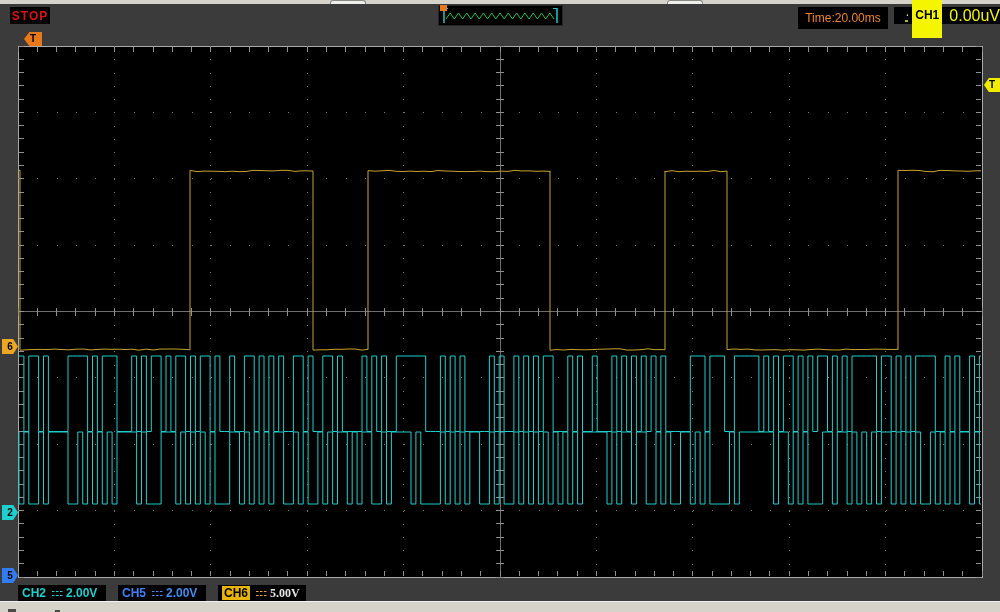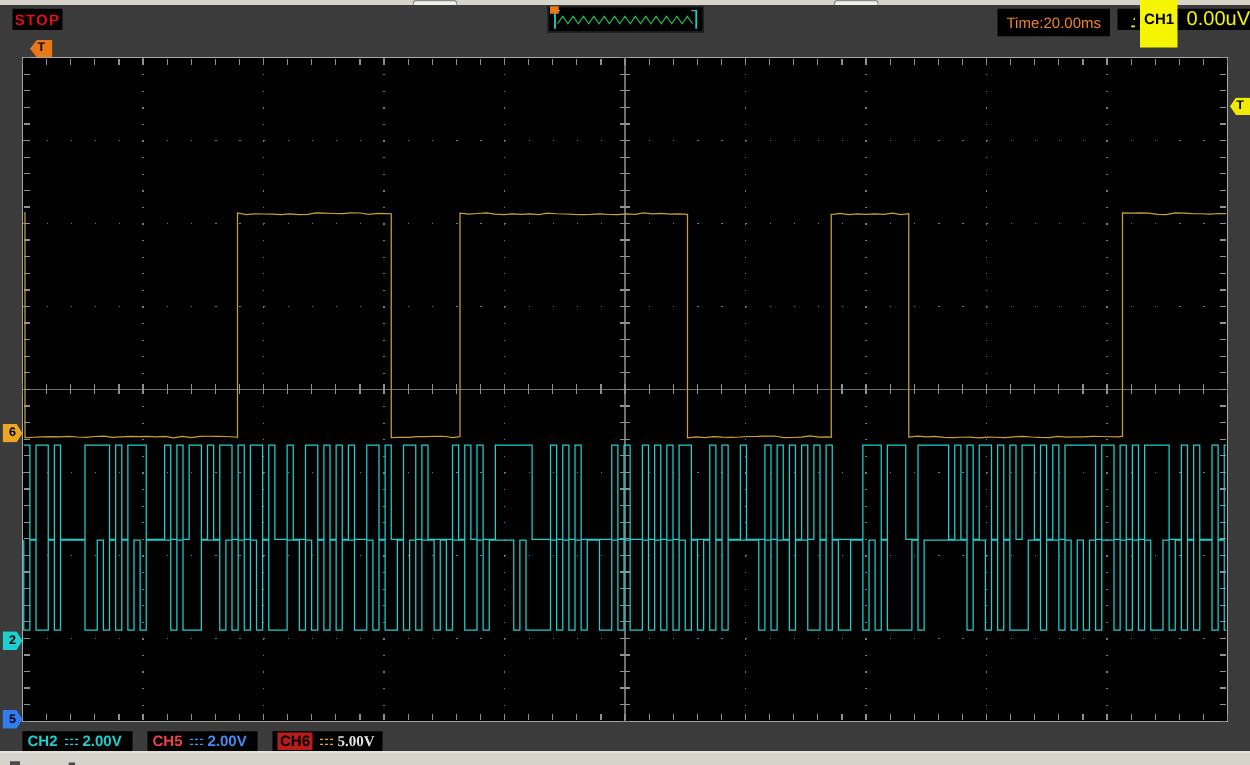--- a/index.html
+++ b/index.html
@@ -388,7 +388,7 @@
       <span class="ch-val" style="color: rgb(29, 207, 207);">2.00V</span>
     </div>
     <div class="ch-badge" style="left:118px;width:88px;">
-      <span class="ch-name" style="color: #ef4444;">CH5</span>
+      <span class="ch-name" style="color: #3b82f6;">CH5</span>
       <svg class="coupling" width="11" height="7">
         <line x1="0" y1="1.5" x2="11" y2="1.5" stroke="#3f8df2" stroke-width="1" stroke-dasharray="2.5 1.5"></line>
         <line x1="0" y1="5.5" x2="11" y2="5.5" stroke="#3f8df2" stroke-width="1" stroke-dasharray="2.5 1.5"></line>

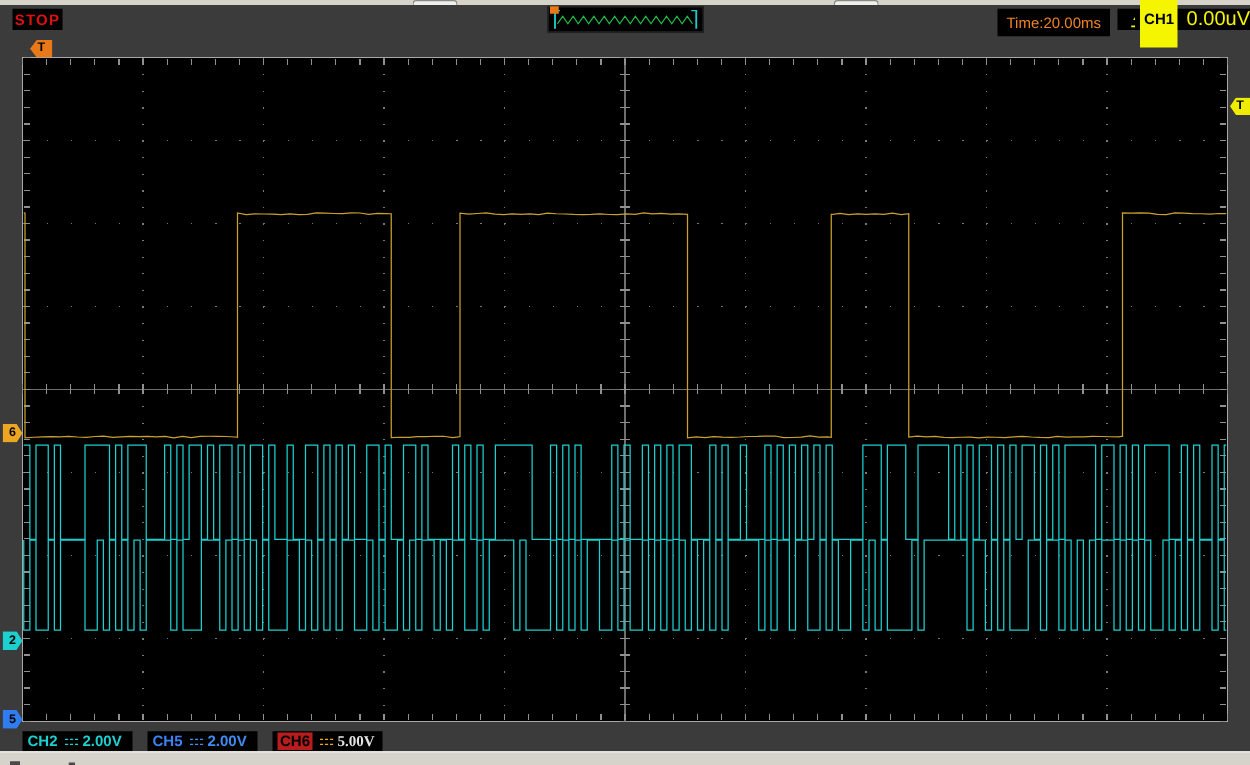--- a/index.html
+++ b/index.html
@@ -396,7 +396,7 @@
       <span class="ch-val" style="color: rgb(63, 141, 242);">2.00V</span>
     </div>
     <div class="ch-badge" style="left:218px;width:88px;">
-      <span class="ch-name chip" style="background: #b91c1c;">CH6</span>
+      <span class="ch-name chip" style="background: #eab308;">CH6</span>
       <svg class="coupling" width="11" height="7">
         <line x1="0" y1="1.5" x2="11" y2="1.5" stroke="#eda621" stroke-width="1" stroke-dasharray="2.5 1.5"></line>
         <line x1="0" y1="5.5" x2="11" y2="5.5" stroke="#eda621" stroke-width="1" stroke-dasharray="2.5 1.5"></line>

